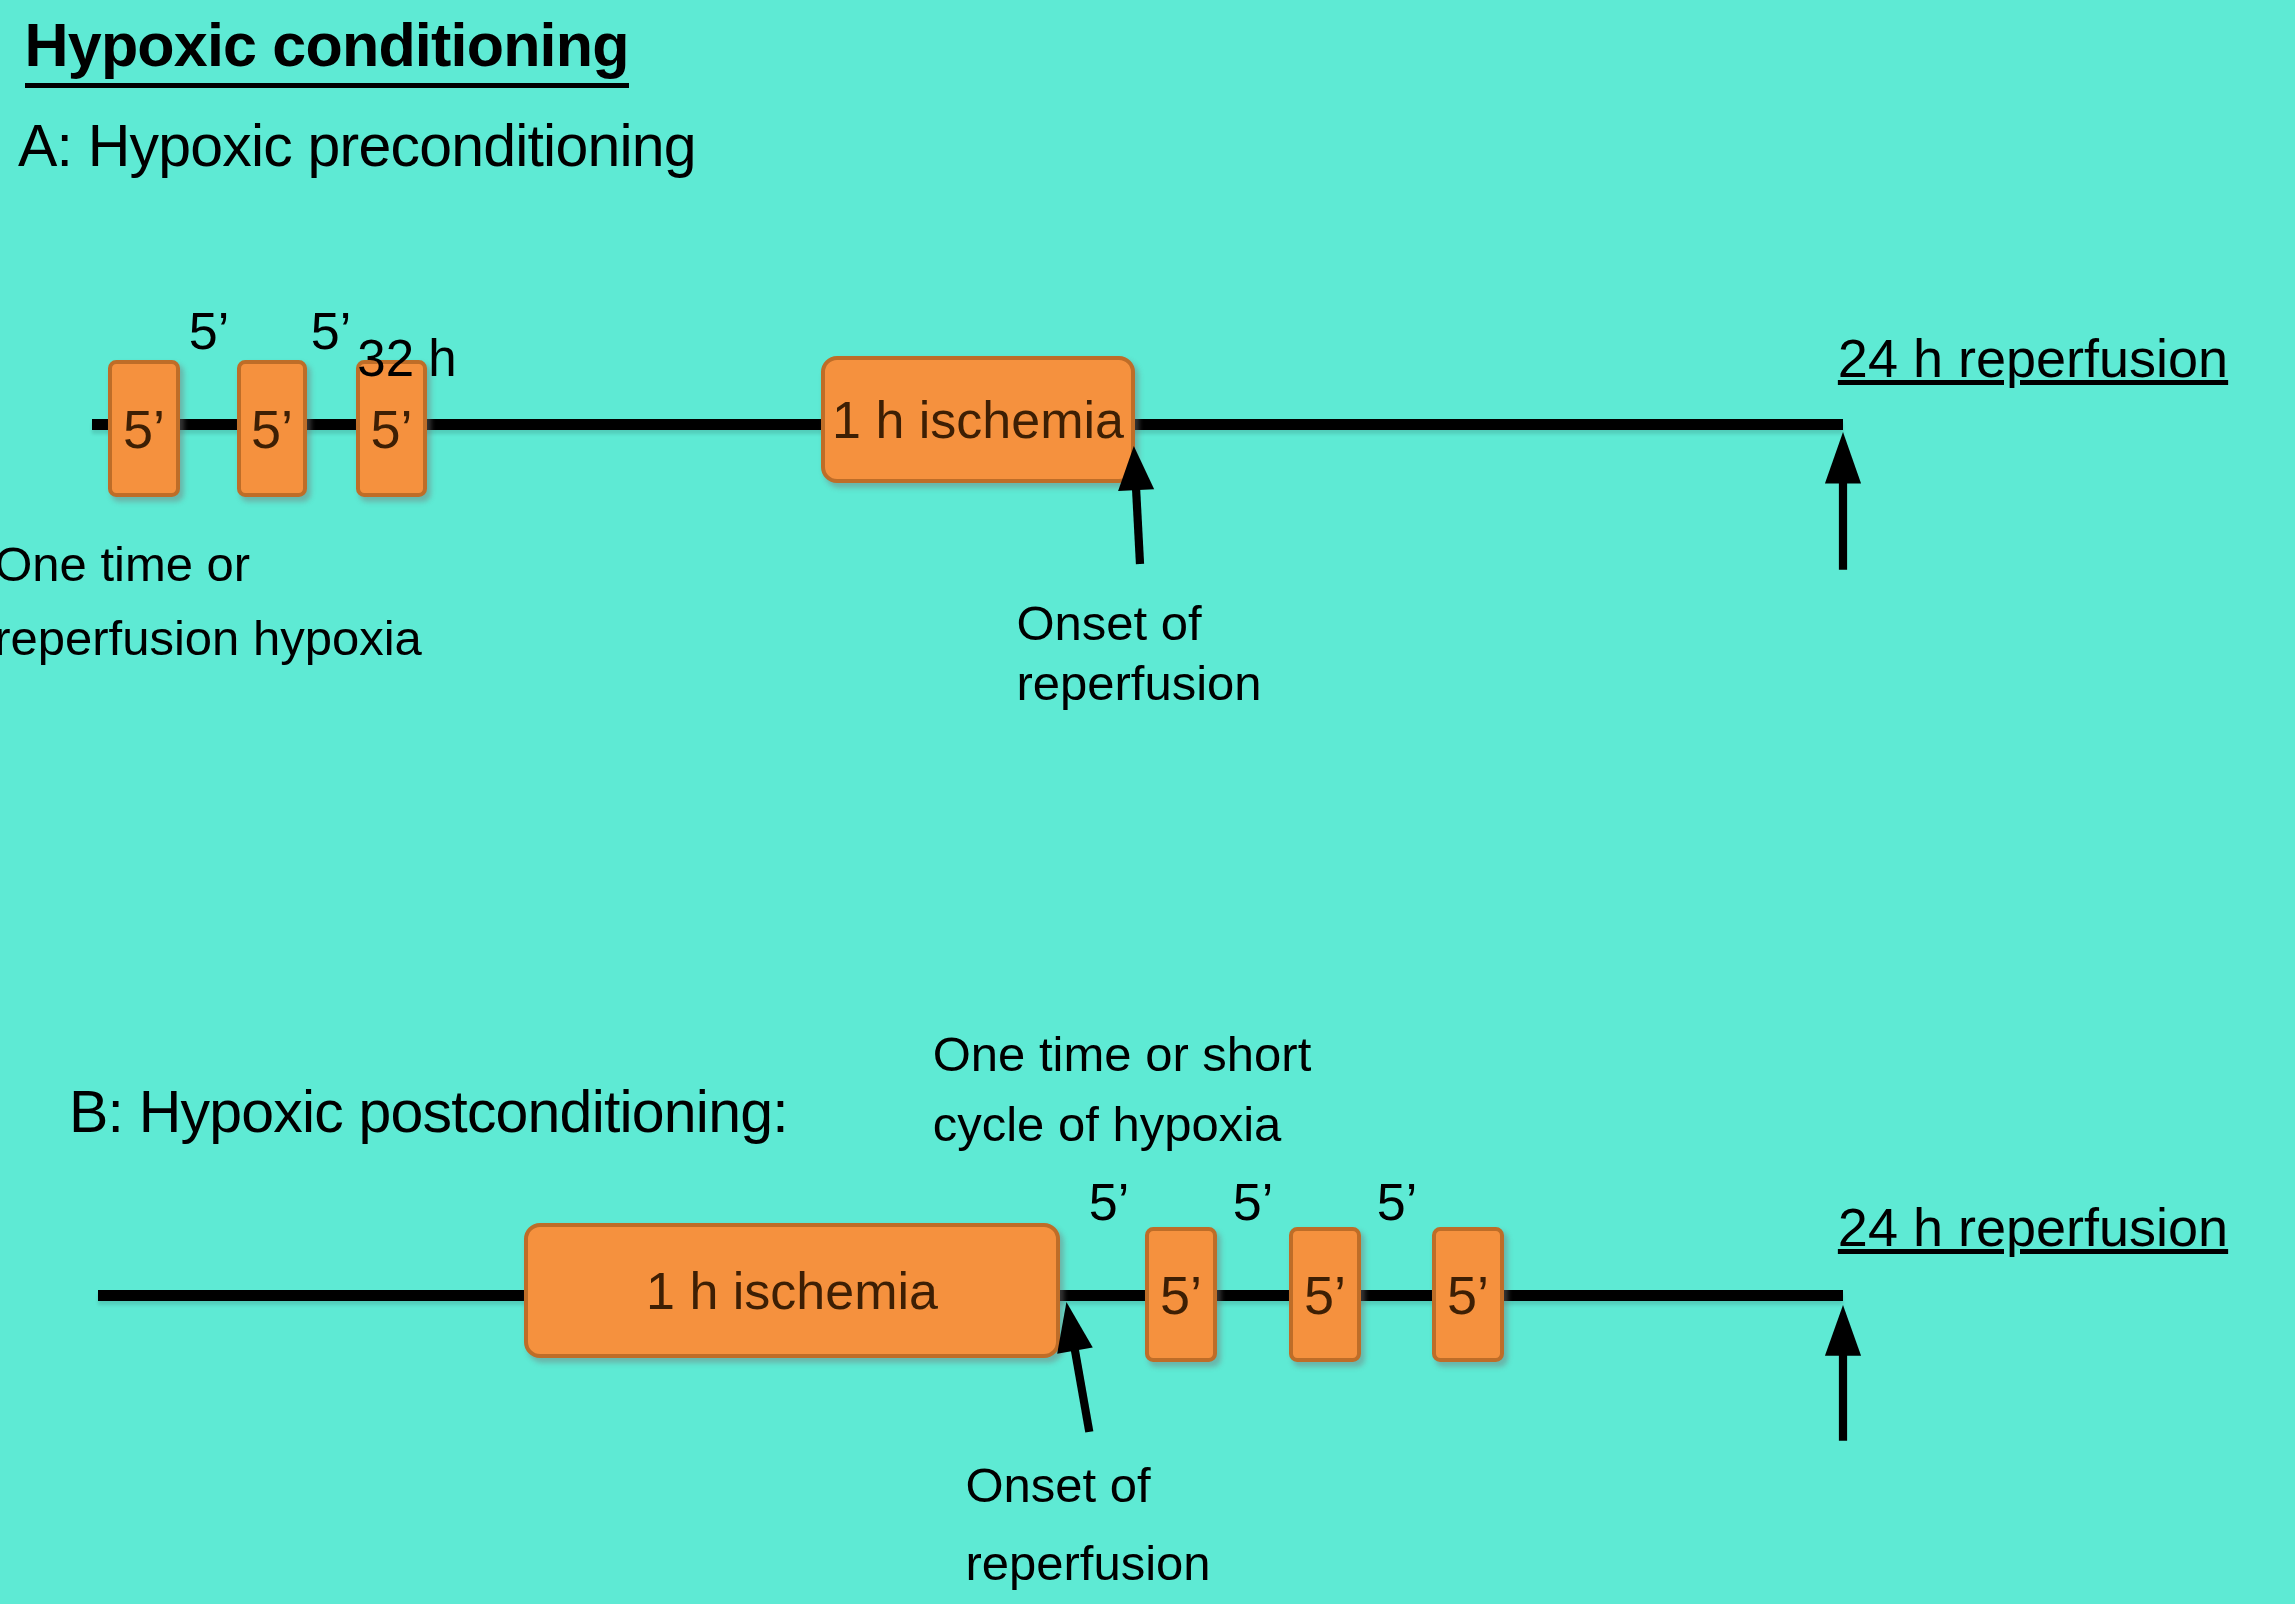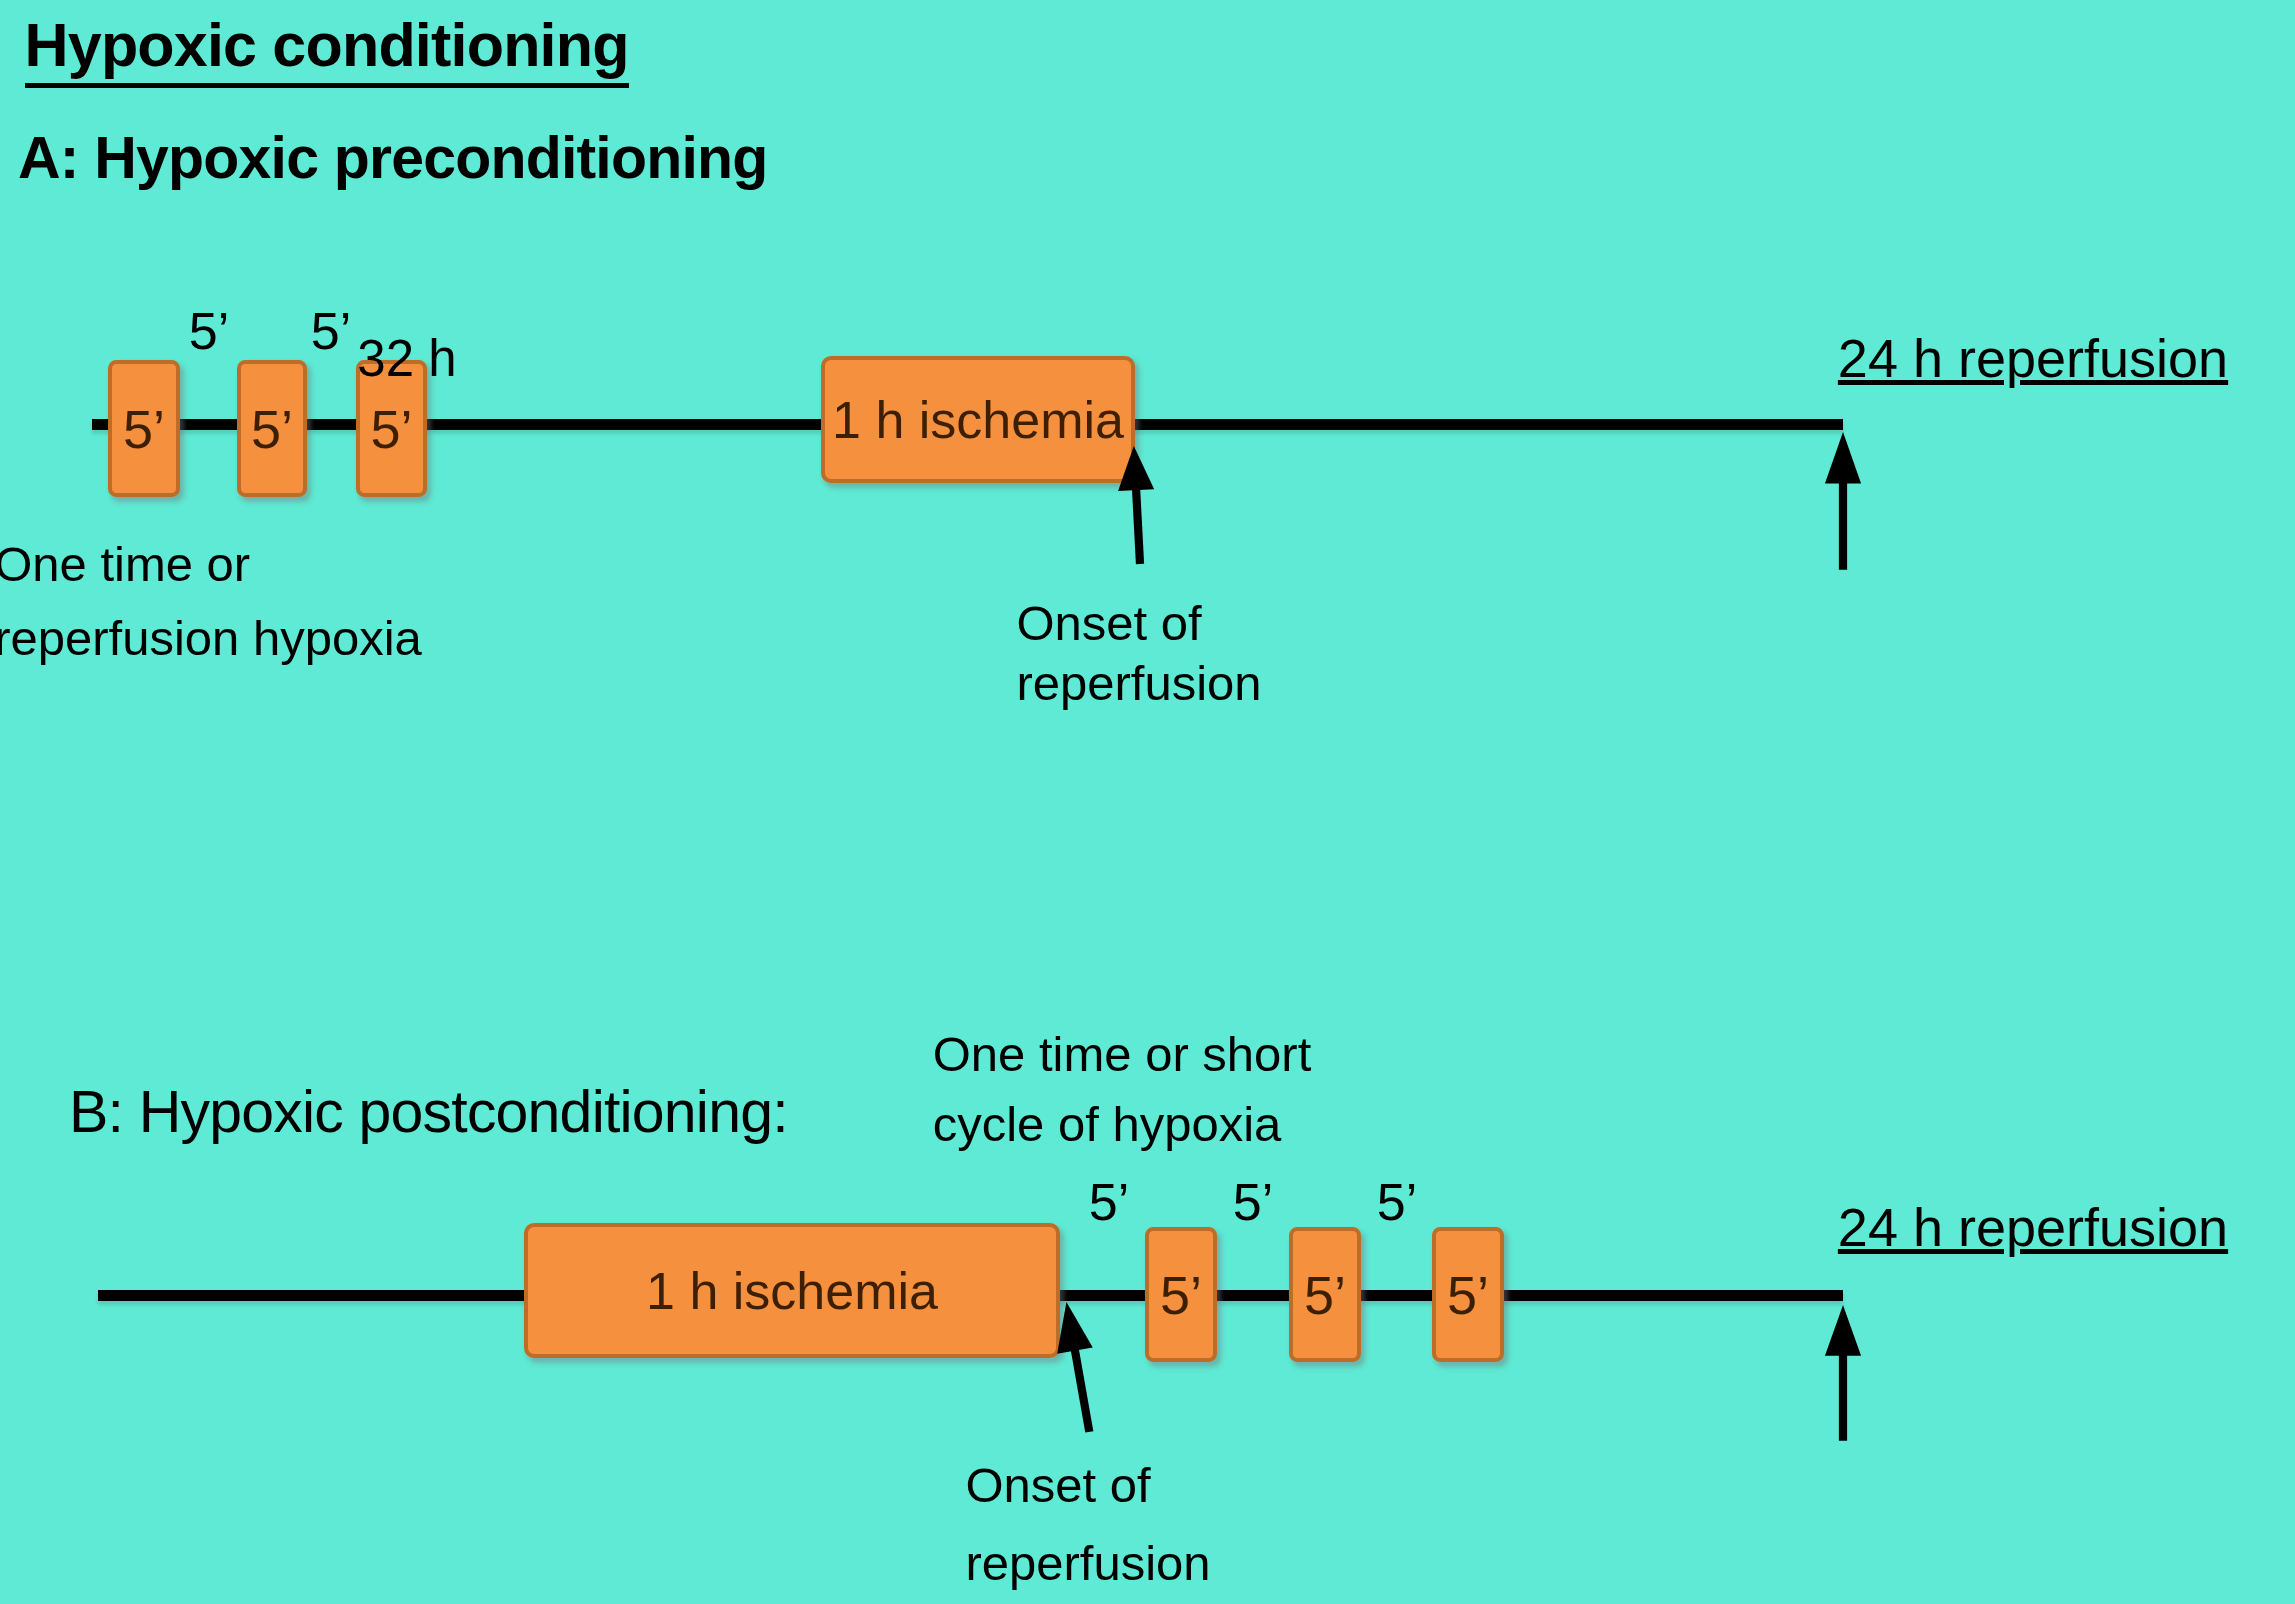--- a/index.html
+++ b/index.html
@@ -32,7 +32,7 @@
     white-space: nowrap;
     letter-spacing: -0.8px;
   }
-  .panel-label-a { left: 18px; top: 124px; font-weight: bold; }
+  .panel-label-a { left: 18px; top: 112px; }
   .panel-label-b { left: 69px; top: 1078px; }
 
   

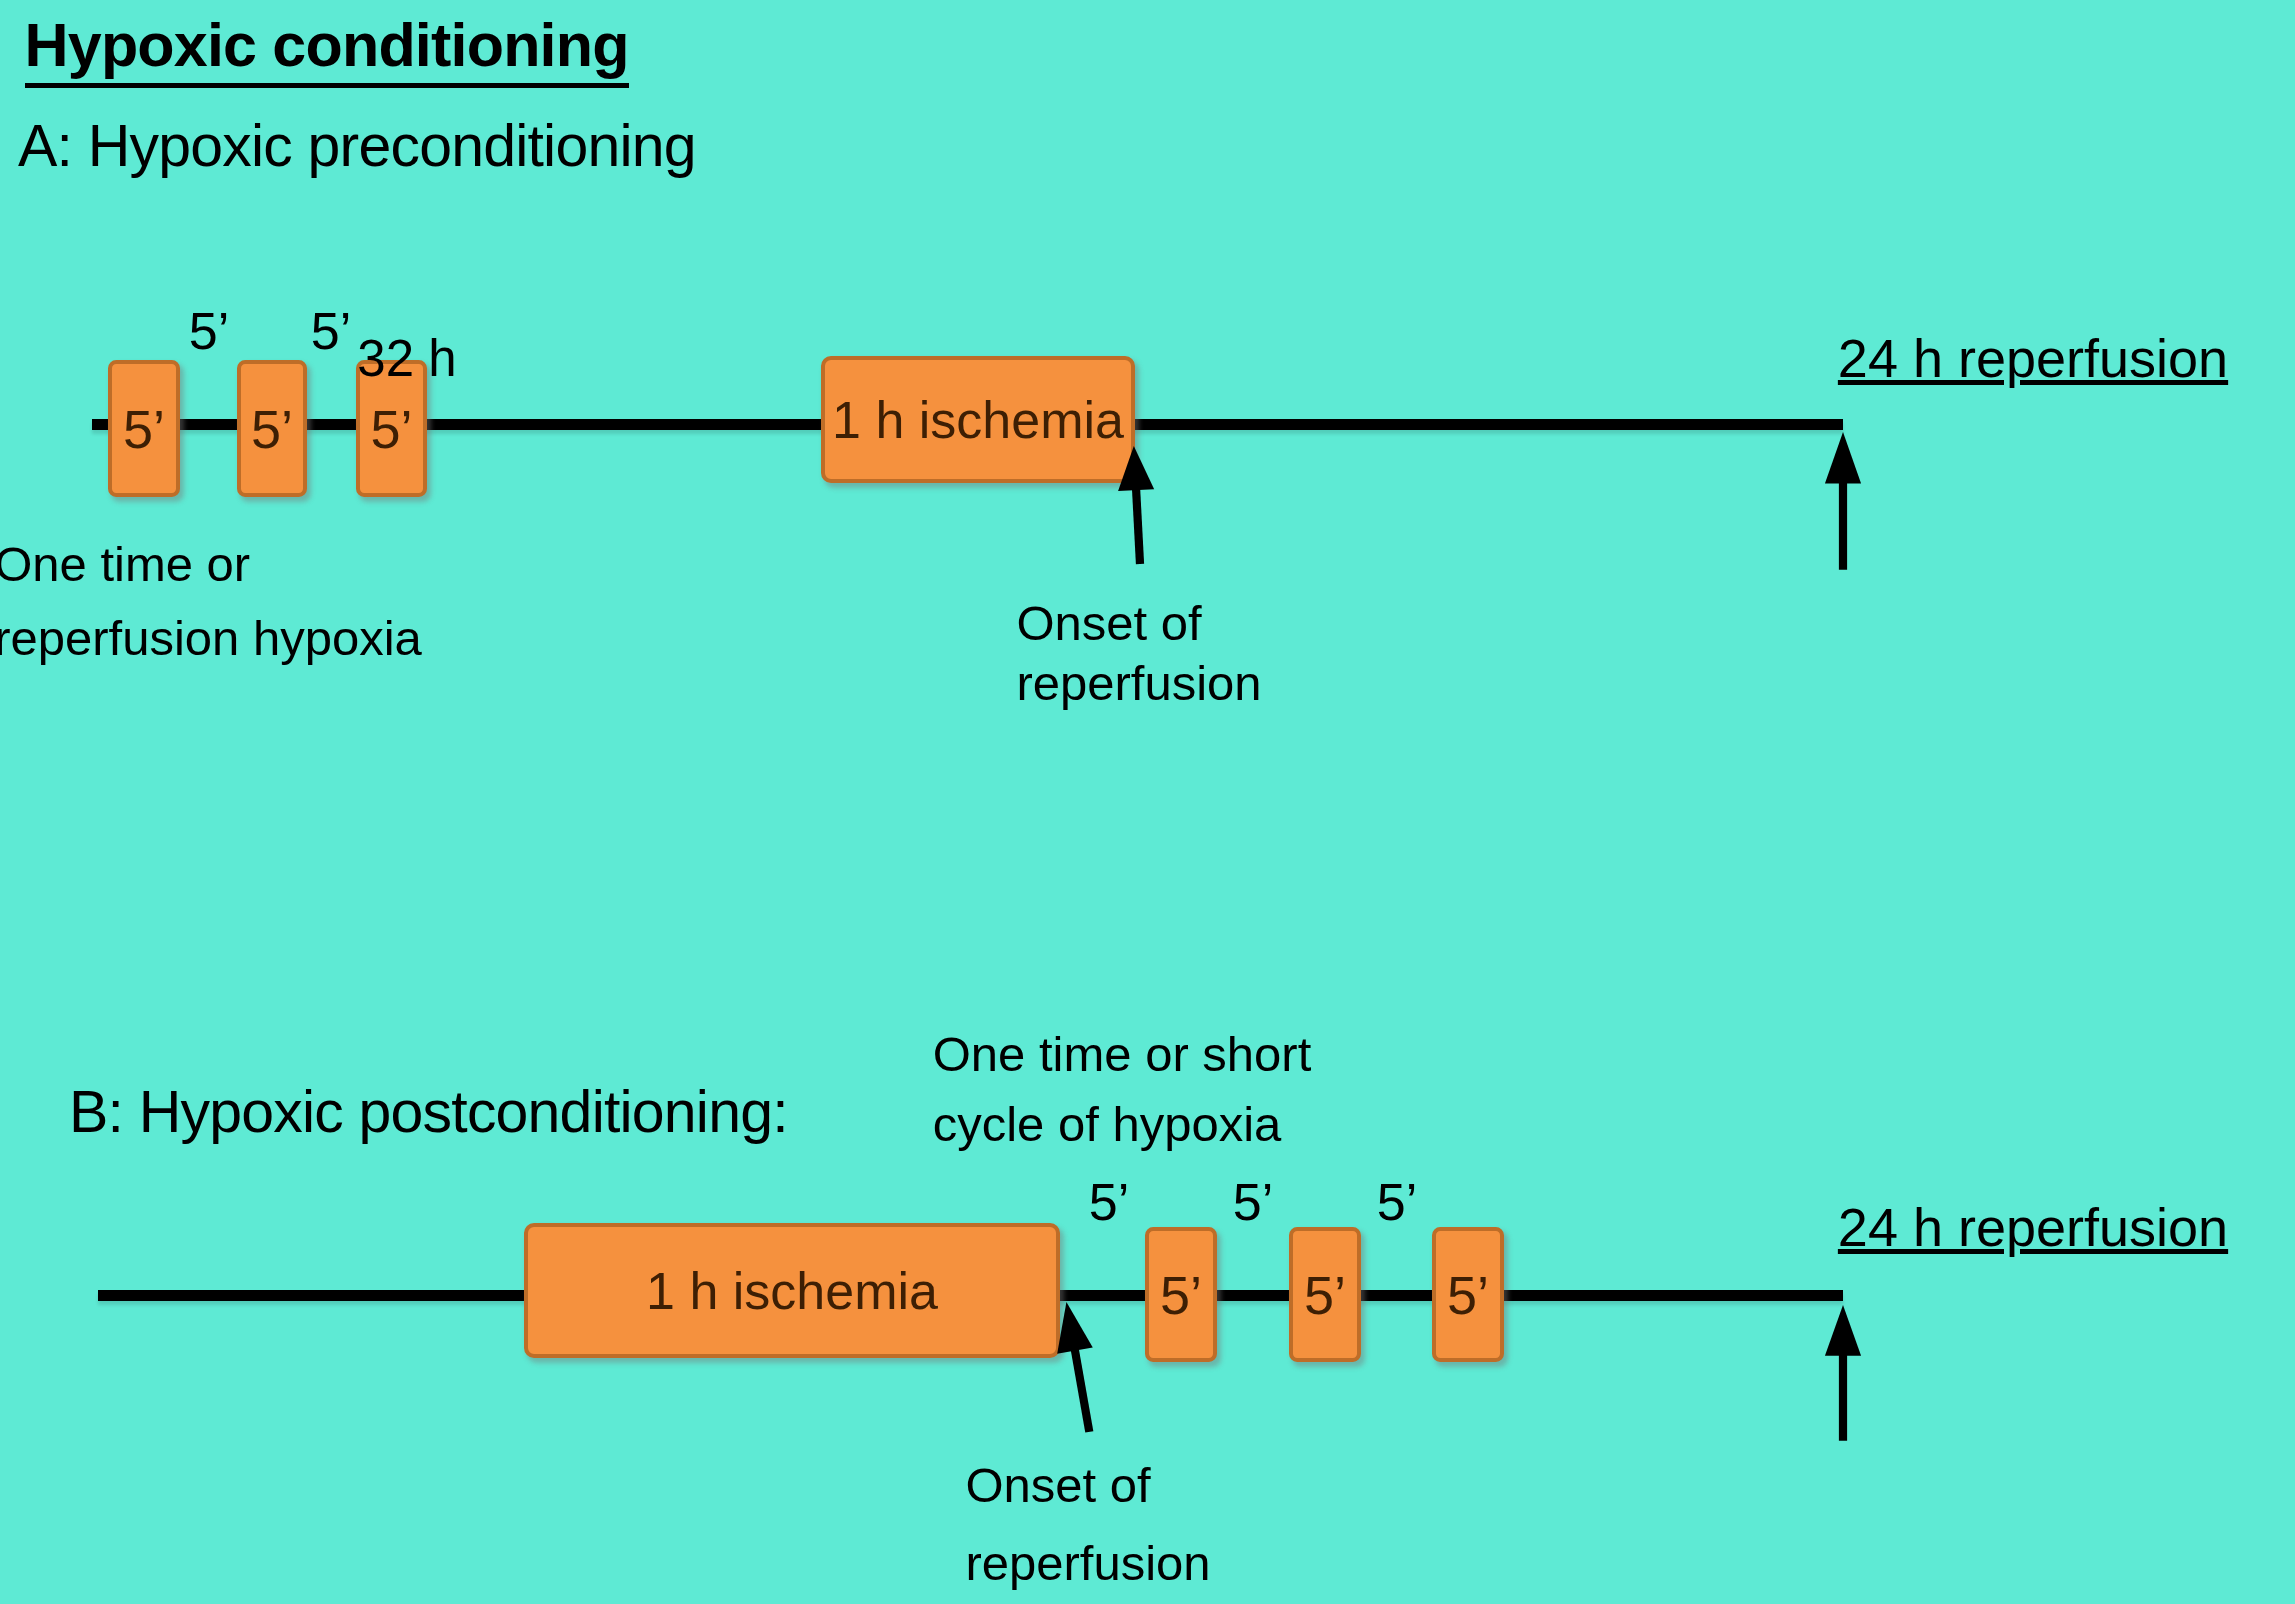--- a/index.html
+++ b/index.html
@@ -49,7 +49,7 @@
     box-sizing: border-box;
     background: #F5913E;
     border: 4.9px solid #BE6D28;
-    border-radius: 10px;
+    border-radius: 16px;
     box-shadow: 3.3px 4.1px 4.9px rgba(120,120,120,0.45);
     display: flex;
     align-items: center;

